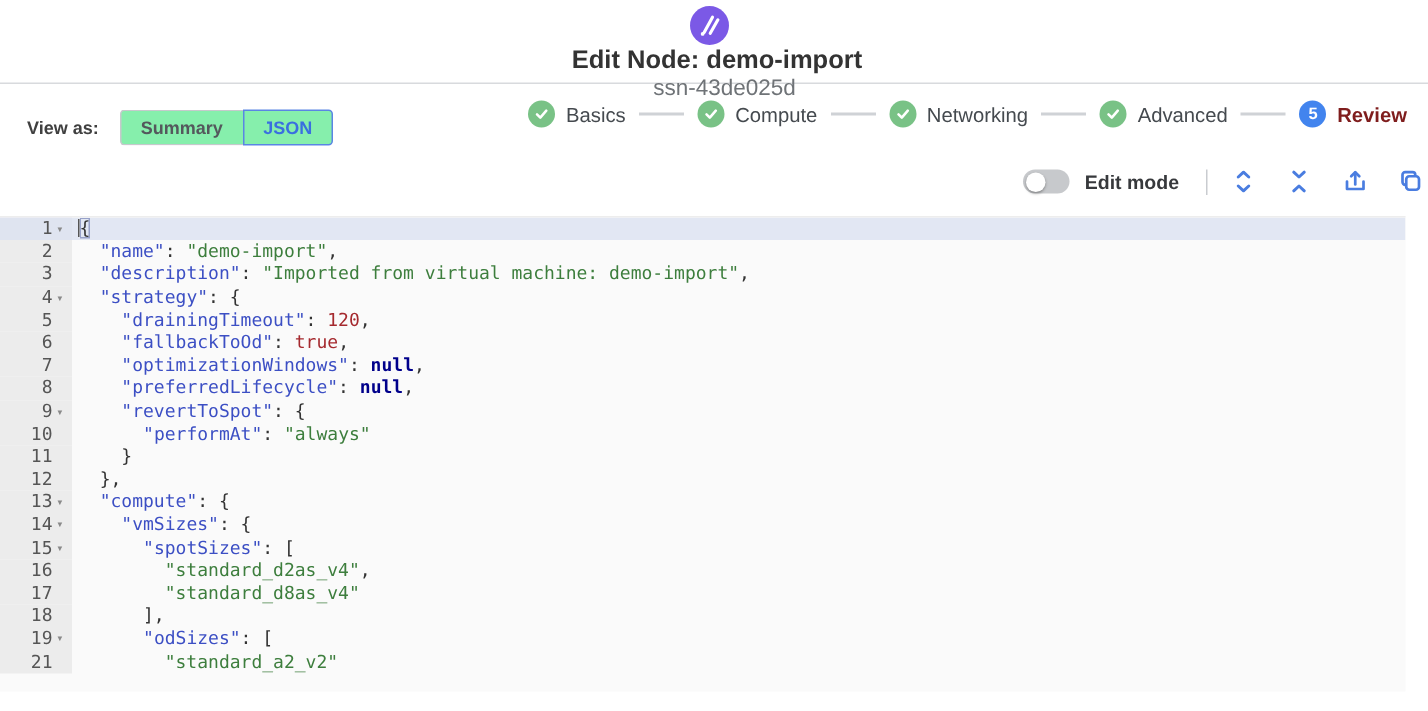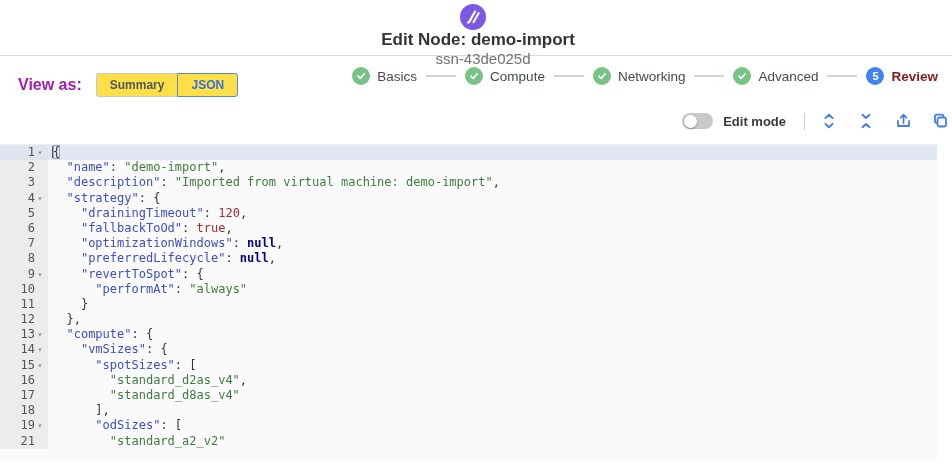--- a/index.html
+++ b/index.html
@@ -25,7 +25,7 @@
 
   
   .viewas-row { display: flex; align-items: center; padding: 16px 0 0 18px; height: 42px; }
-  .viewas-label { font-size: 16px; font-weight: bold; color: #a21caf; margin-right: 14px; }
+  .viewas-label { font-size: 12px; font-weight: bold; color: #404040; margin-right: 14px; }
   .seg { display: flex; }
   .seg-btn { height: 24px; padding: 0 13px; background: #fde047; font-size: 12px;
     font-weight: bold; border: 1px solid #c6c9cc; color: #54585c; cursor: pointer;

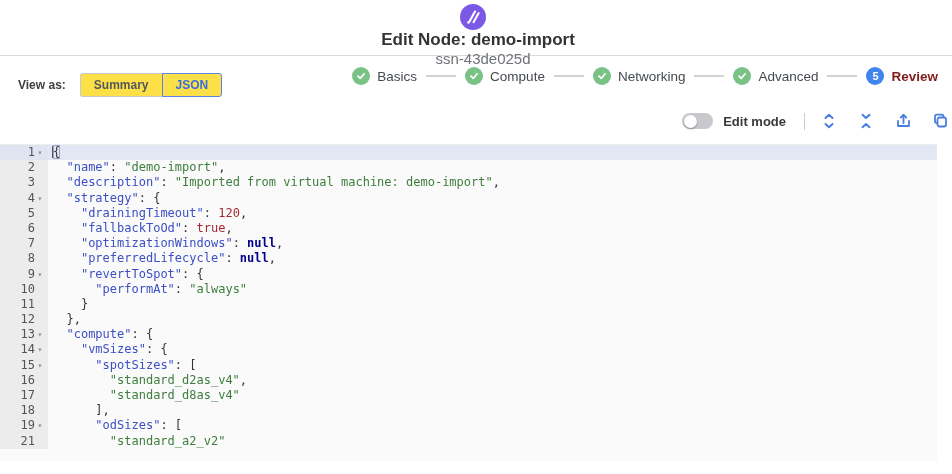--- a/index.html
+++ b/index.html
@@ -27,7 +27,7 @@
   .viewas-row { display: flex; align-items: center; padding: 16px 0 0 18px; height: 42px; }
   .viewas-label { font-size: 12px; font-weight: bold; color: #404040; margin-right: 14px; }
   .seg { display: flex; }
-  .seg-btn { height: 24px; padding: 0 13px; background: #fde047; font-size: 12px;
+  .seg-btn { height: 24px; padding: 0 13px; background: #86efac; font-size: 12px;
     font-weight: bold; border: 1px solid #c6c9cc; color: #54585c; cursor: pointer;
     display: flex; align-items: center; font-family: "Liberation Sans", sans-serif; }
   .seg-btn.first { border-radius: 3px 0 0 3px; border-right: none; }

